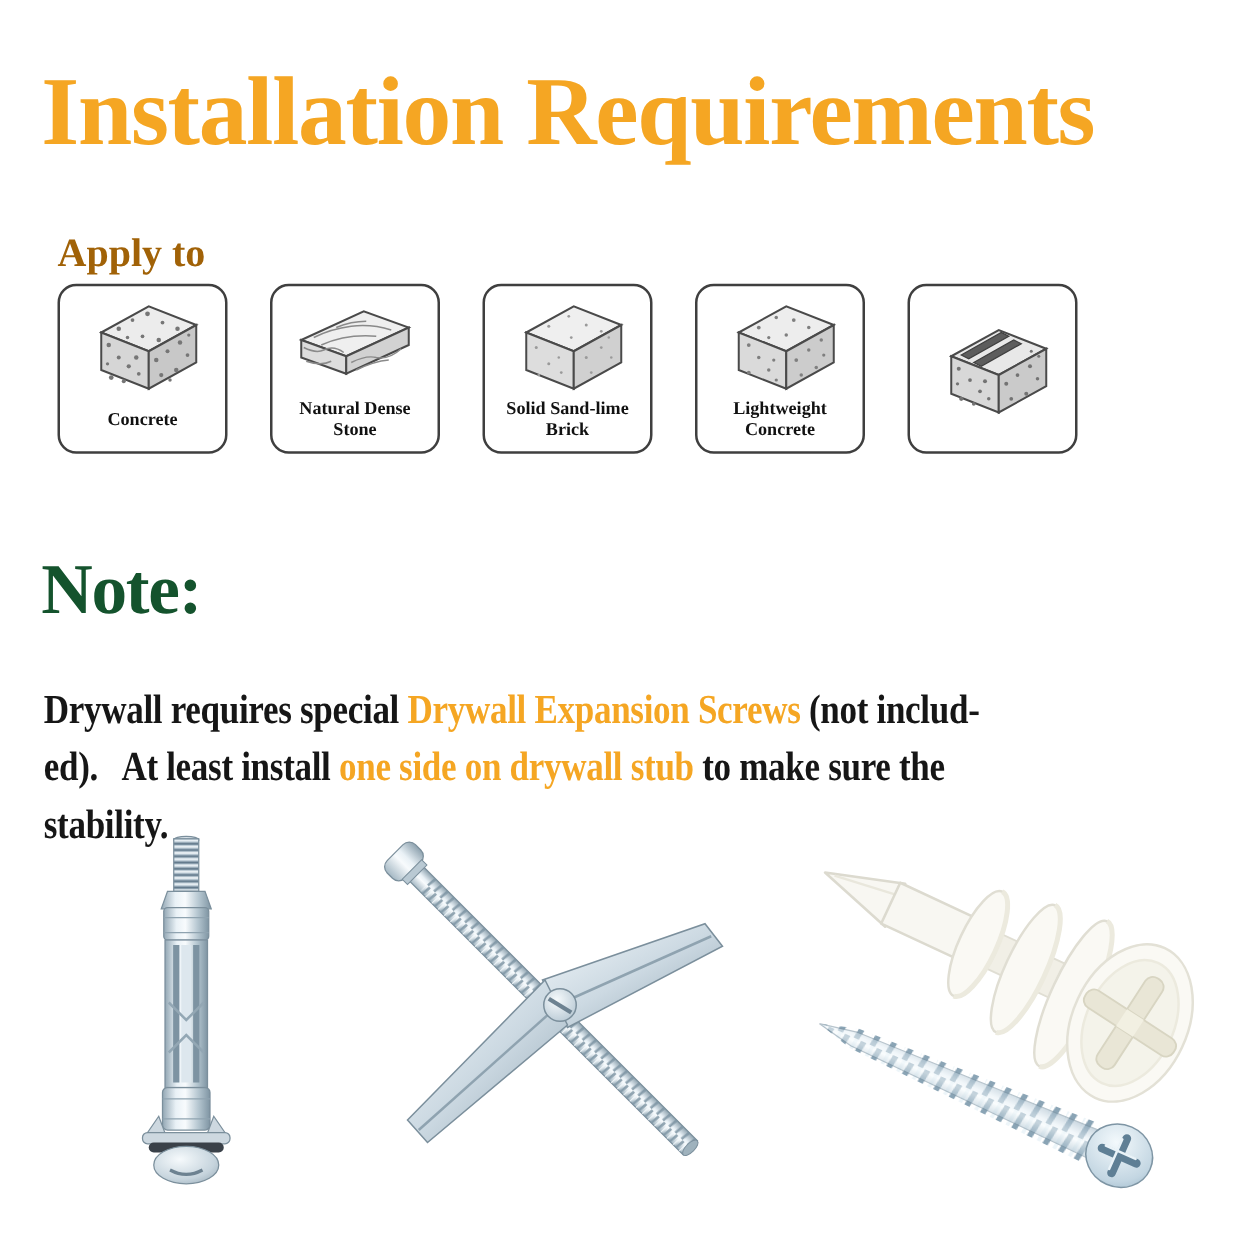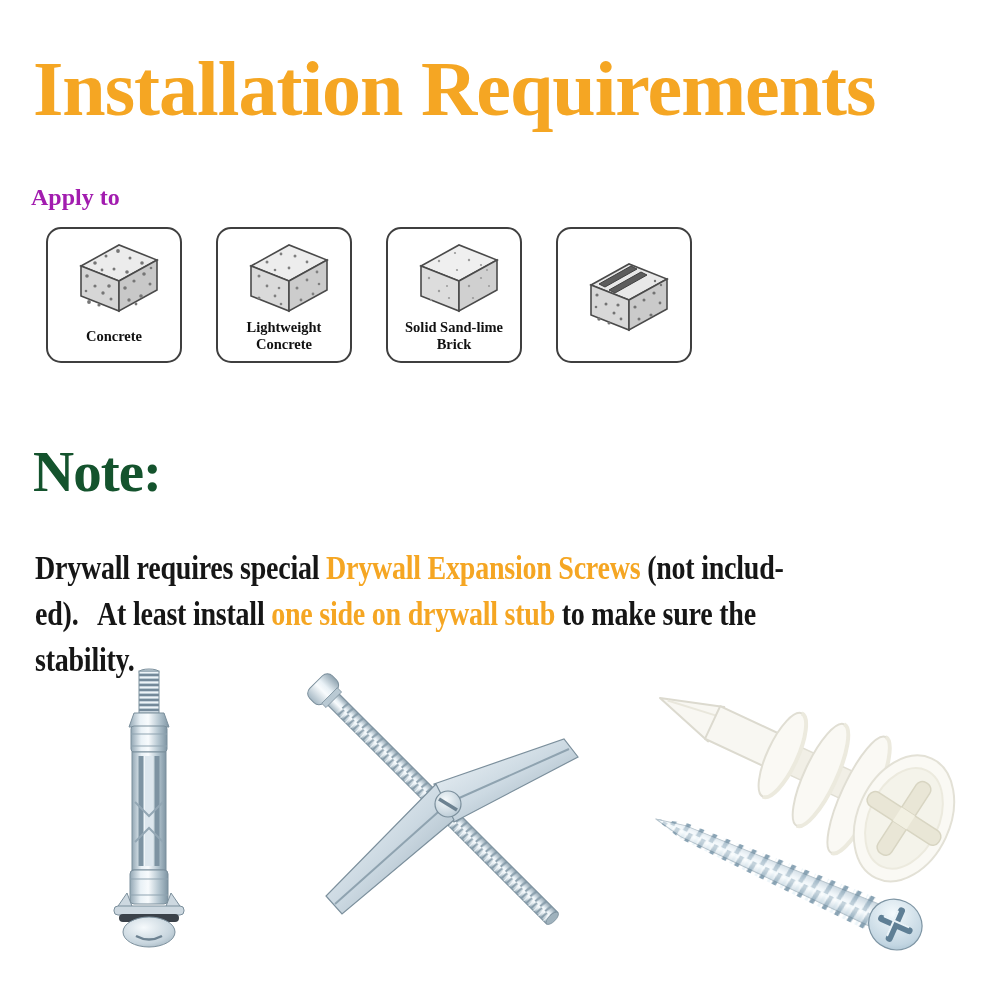--- a/index.html
+++ b/index.html
@@ -9,7 +9,7 @@
   .title{position:absolute;left:33px;top:50px;font-size:78px;font-weight:bold;
          letter-spacing:-1px;color:#F5A623;white-space:nowrap;line-height:1;}
 
-  .apply-heading{position:absolute;left:31px;top:184px;font-size:24px;font-weight:bold;color:#a21caf;}
+  .apply-heading{position:absolute;left:46px;top:184px;font-size:32px;font-weight:bold;color:#a16207;}
 
   .cards{position:absolute;left:46px;top:227px;display:flex;gap:34px;}
   .card{width:136px;height:136px;border:2.5px solid #3f3f3f;border-radius:15px;background:#fff;

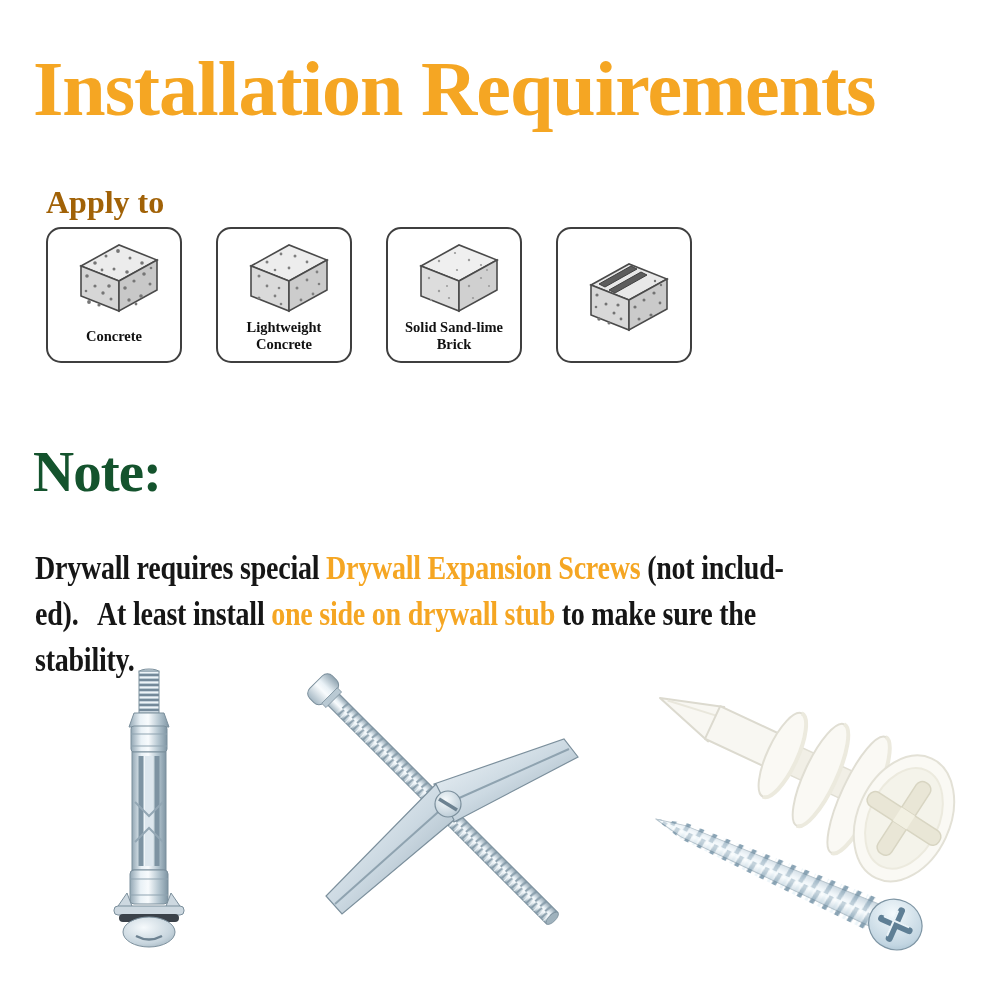--- a/index.html
+++ b/index.html
@@ -82,6 +82,25 @@
       <div class="card-label">Concrete</div>
     </div>
 
+    <div class="card">
+      <div class="card-art">
+        <svg width="112" height="80" viewBox="0 0 110 80">
+          <polygon points="12,36 62,13 98,26 48,49" fill="#efefef" stroke="#4a4a4a" stroke-width="1.6"></polygon>
+          <polygon points="12,36 48,49 48,63 12,50" fill="#dddddd" stroke="#4a4a4a" stroke-width="1.6"></polygon>
+          <polygon points="48,49 98,26 98,40 48,63" fill="#d2d2d2" stroke="#4a4a4a" stroke-width="1.6"></polygon>
+          <g fill="none" stroke="#8a8a8a" stroke-width="1.2">
+            <path d="M22,34 q14,-7 30,-9 q16,-2 32,3"></path>
+            <path d="M28,40 q20,-9 44,-7"></path>
+            <path d="M40,26 q12,-5 24,-5"></path>
+            <path d="M14,42 q10,5 16,2 q8,-4 16,2"></path>
+            <path d="M16,53 q12,4 20,0"></path>
+            <path d="M52,54 q12,-6 20,-4 q10,2 20,-7"></path>
+            <path d="M56,60 q14,-7 26,-8"></path>
+          </g>
+        </svg>
+      </div>
+      <div class="card-label">Natural Dense Stone</div>
+    </div>
 
 
     <div class="card">

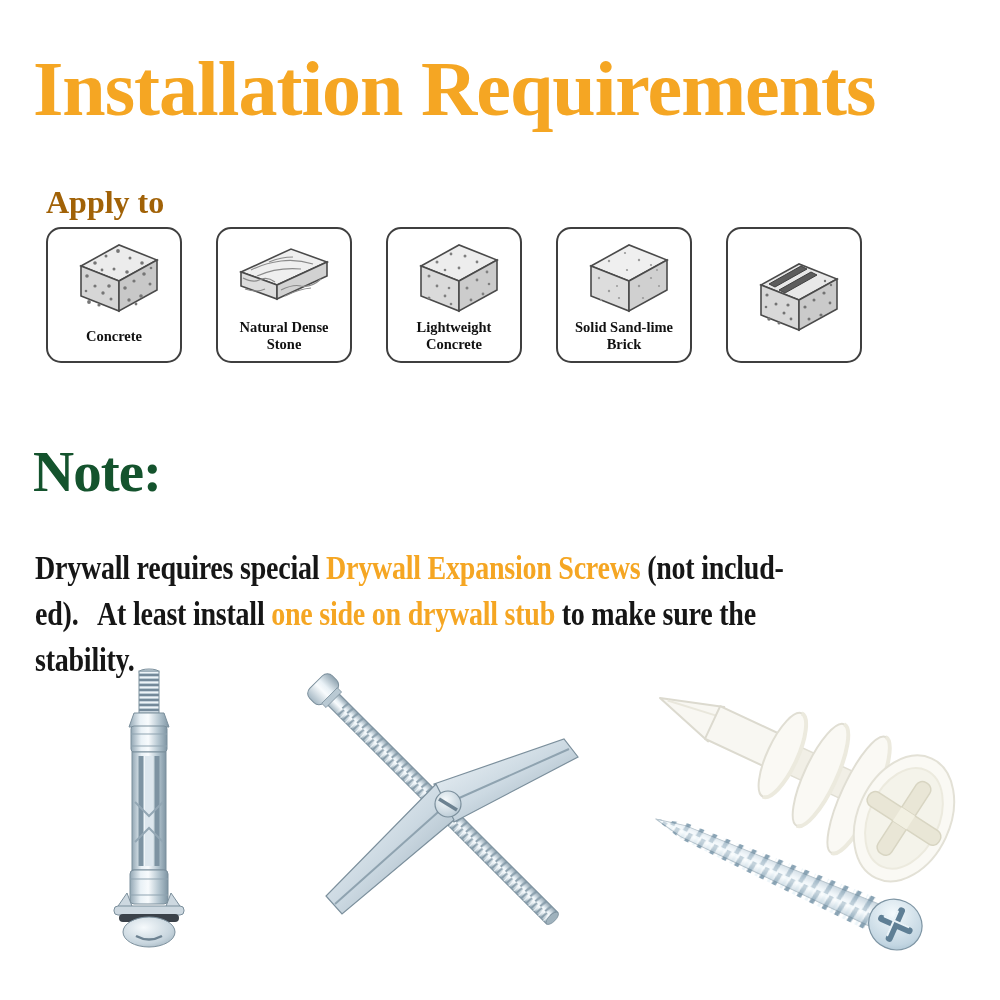--- a/index.html
+++ b/index.html
@@ -106,6 +106,34 @@
     <div class="card">
       <div class="card-art">
         <svg width="112" height="80" viewBox="0 0 110 80">
+          <polygon points="22,30 60,9 98,24 60,45" fill="#efefef" stroke="#4a4a4a" stroke-width="1.6"></polygon>
+          <polygon points="22,30 60,45 60,75 22,60" fill="#dddddd" stroke="#4a4a4a" stroke-width="1.6"></polygon>
+          <polygon points="60,45 98,24 98,54 60,75" fill="#d0d0d0" stroke="#4a4a4a" stroke-width="1.6"></polygon>
+          <g fill="#9a9a9a">
+            <circle cx="40" cy="25" r="1.2"></circle>
+              <circle cx="56" cy="17" r="1.1"></circle>
+              <circle cx="70" cy="24" r="1.2"></circle>
+            <circle cx="82" cy="29" r="1.1"></circle>
+              <circle cx="58" cy="34" r="1.1"></circle>
+            <circle cx="30" cy="42" r="1.2"></circle>
+              <circle cx="40" cy="55" r="1.2"></circle>
+              <circle cx="32" cy="64" r="1.1"></circle>
+            <circle cx="50" cy="62" r="1.1"></circle>
+              <circle cx="48" cy="50" r="1"></circle>
+            <circle cx="70" cy="50" r="1.2"></circle>
+              <circle cx="82" cy="42" r="1.1"></circle>
+              <circle cx="90" cy="50" r="1"></circle>
+            <circle cx="74" cy="62" r="1.1"></circle>
+              <circle cx="88" cy="34" r="1"></circle>
+          </g>
+        </svg>
+      </div>
+      <div class="card-label">Solid Sand-lime Brick</div>
+    </div>
+
+    <div class="card">
+      <div class="card-art">
+        <svg width="112" height="80" viewBox="0 0 110 80">
           <polygon points="22,30 60,9 98,24 60,45" fill="#ededed" stroke="#4a4a4a" stroke-width="1.6"></polygon>
           <polygon points="22,30 60,45 60,75 22,60" fill="#dadada" stroke="#4a4a4a" stroke-width="1.6"></polygon>
           <polygon points="60,45 98,24 98,54 60,75" fill="#cccccc" stroke="#4a4a4a" stroke-width="1.6"></polygon>
@@ -132,34 +160,6 @@
         </svg>
       </div>
       <div class="card-label">Lightweight Concrete</div>
-    </div>
-
-    <div class="card">
-      <div class="card-art">
-        <svg width="112" height="80" viewBox="0 0 110 80">
-          <polygon points="22,30 60,9 98,24 60,45" fill="#efefef" stroke="#4a4a4a" stroke-width="1.6"></polygon>
-          <polygon points="22,30 60,45 60,75 22,60" fill="#dddddd" stroke="#4a4a4a" stroke-width="1.6"></polygon>
-          <polygon points="60,45 98,24 98,54 60,75" fill="#d0d0d0" stroke="#4a4a4a" stroke-width="1.6"></polygon>
-          <g fill="#9a9a9a">
-            <circle cx="40" cy="25" r="1.2"></circle>
-              <circle cx="56" cy="17" r="1.1"></circle>
-              <circle cx="70" cy="24" r="1.2"></circle>
-            <circle cx="82" cy="29" r="1.1"></circle>
-              <circle cx="58" cy="34" r="1.1"></circle>
-            <circle cx="30" cy="42" r="1.2"></circle>
-              <circle cx="40" cy="55" r="1.2"></circle>
-              <circle cx="32" cy="64" r="1.1"></circle>
-            <circle cx="50" cy="62" r="1.1"></circle>
-              <circle cx="48" cy="50" r="1"></circle>
-            <circle cx="70" cy="50" r="1.2"></circle>
-              <circle cx="82" cy="42" r="1.1"></circle>
-              <circle cx="90" cy="50" r="1"></circle>
-            <circle cx="74" cy="62" r="1.1"></circle>
-              <circle cx="88" cy="34" r="1"></circle>
-          </g>
-        </svg>
-      </div>
-      <div class="card-label">Solid Sand-lime Brick</div>
     </div>
 
     <div class="card">

